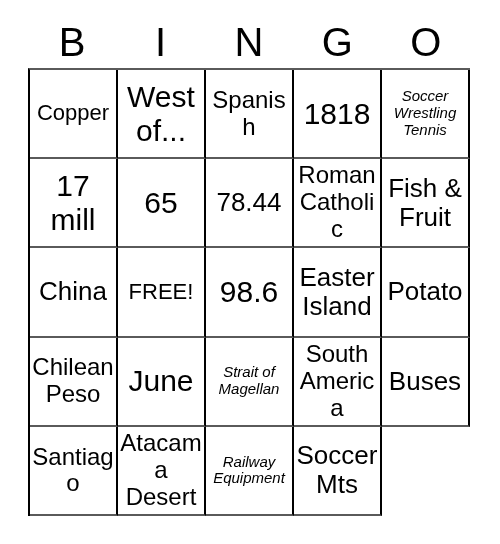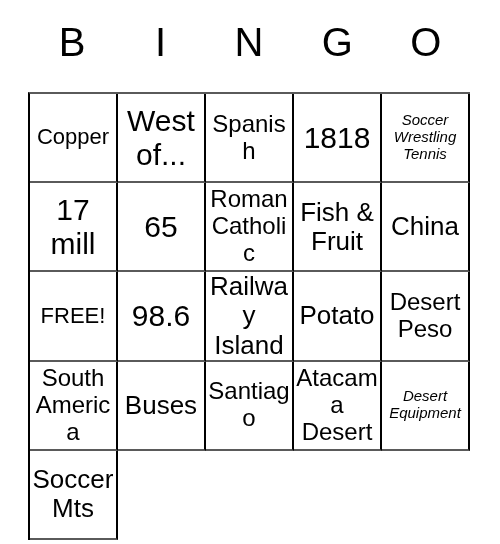--- a/index.html
+++ b/index.html
@@ -50,7 +50,6 @@
     display: grid;
     grid-template-columns: repeat(5, 1fr);
     grid-template-rows: repeat(5, 1fr);
-    margin-top: 24px;
   }
   .cell {
     border-right: 2px solid #000000;

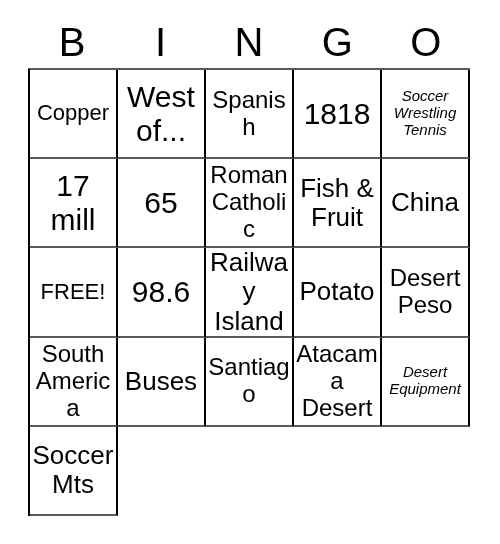--- a/index.html
+++ b/index.html
@@ -113,6 +113,9 @@
     <div class="cell fs-xl">
         <span class="cell-text">65</span>
       </div>
+    <div class="cell fs-lg">
+        <span class="cell-text">78.44</span>
+      </div>
     <div class="cell fs-sm">
         <span class="cell-text">Roman Catholic</span>
       </div>

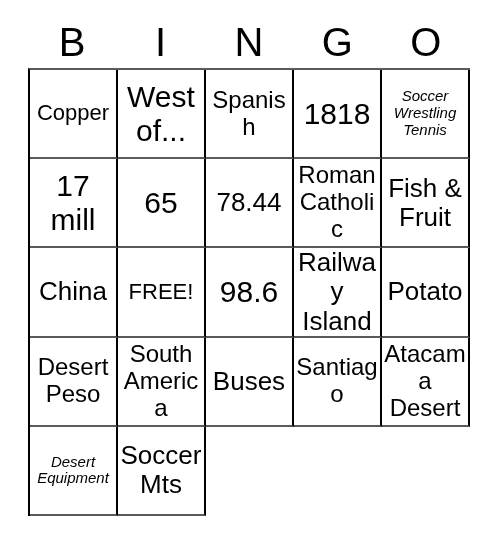--- a/index.html
+++ b/index.html
@@ -133,7 +133,7 @@
         <span class="cell-text">98.6</span>
       </div>
     <div class="cell fs-lg">
-        <span class="cell-text">Railway Island</span>
+        <span class="cell-text">Easter Island</span>
       </div>
 
     <div class="cell fs-lg">

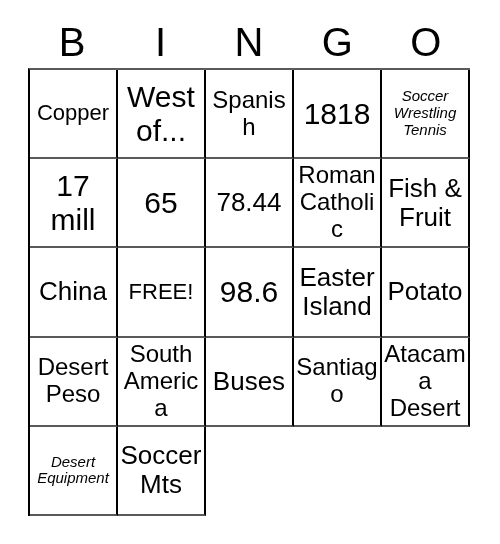--- a/index.html
+++ b/index.html
@@ -140,7 +140,7 @@
         <span class="cell-text">Potato</span>
       </div>
     <div class="cell fs-sm">
-        <span class="cell-text">Desert Peso</span>
+        <span class="cell-text">Chilean Peso</span>
       </div>
     <div class="cell fs-sm">
         <span class="cell-text">South America</span>

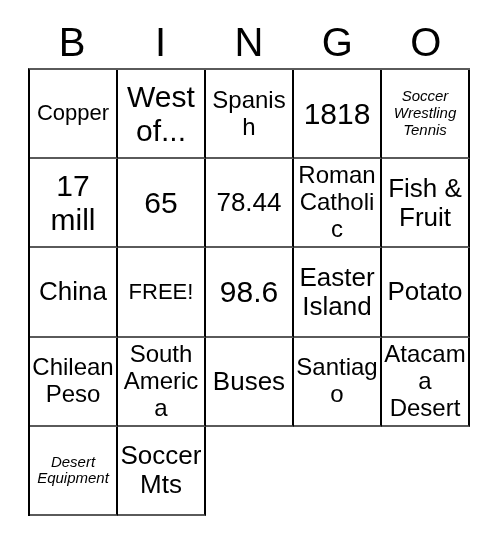--- a/index.html
+++ b/index.html
@@ -142,6 +142,9 @@
     <div class="cell fs-sm">
         <span class="cell-text">Chilean Peso</span>
       </div>
+    <div class="cell fs-xl">
+        <span class="cell-text">June</span>
+      </div>
     <div class="cell fs-sm">
         <span class="cell-text">South America</span>
       </div>

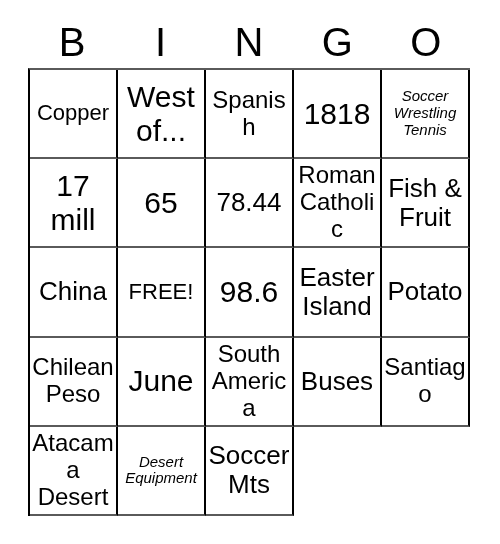--- a/index.html
+++ b/index.html
@@ -145,6 +145,9 @@
     <div class="cell fs-xl">
         <span class="cell-text">June</span>
       </div>
+    <div class="cell fs-xs">
+        <span class="cell-text">Strait of Magellan</span>
+      </div>
     <div class="cell fs-sm">
         <span class="cell-text">South America</span>
       </div>

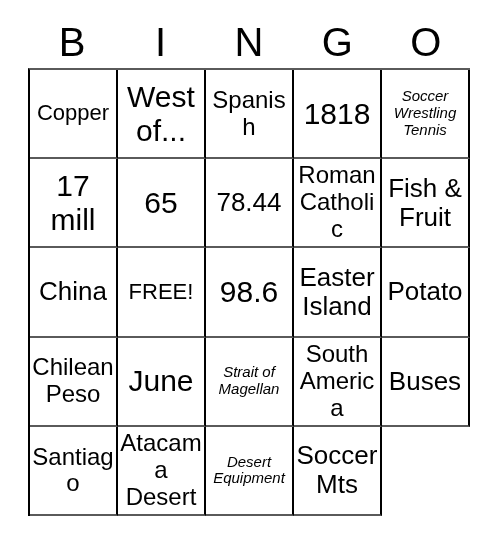--- a/index.html
+++ b/index.html
@@ -162,7 +162,7 @@
         <span class="cell-text">Atacama Desert</span>
       </div>
     <div class="cell fs-xs">
-        <span class="cell-text">Desert Equipment</span>
+        <span class="cell-text">Railway Equipment</span>
       </div>
     <div class="cell fs-lg">
         <span class="cell-text">Soccer Mts</span>

